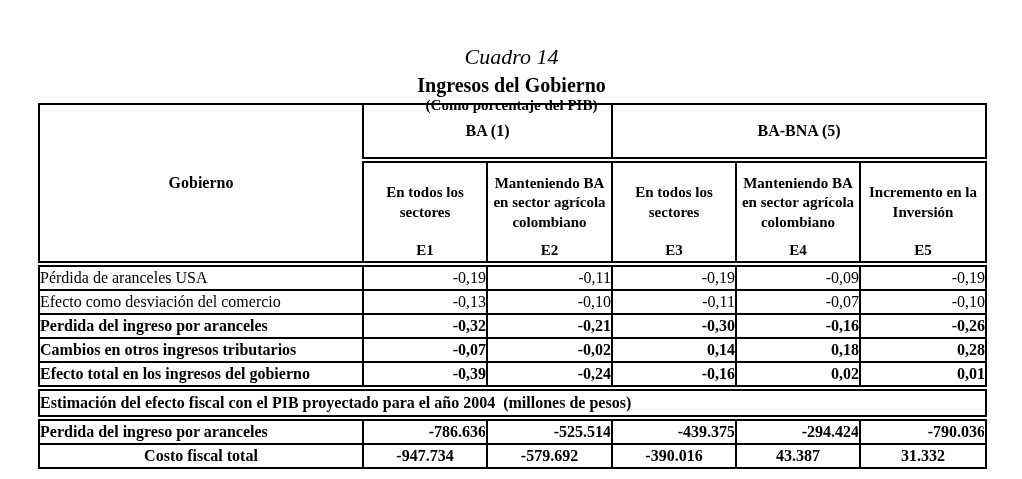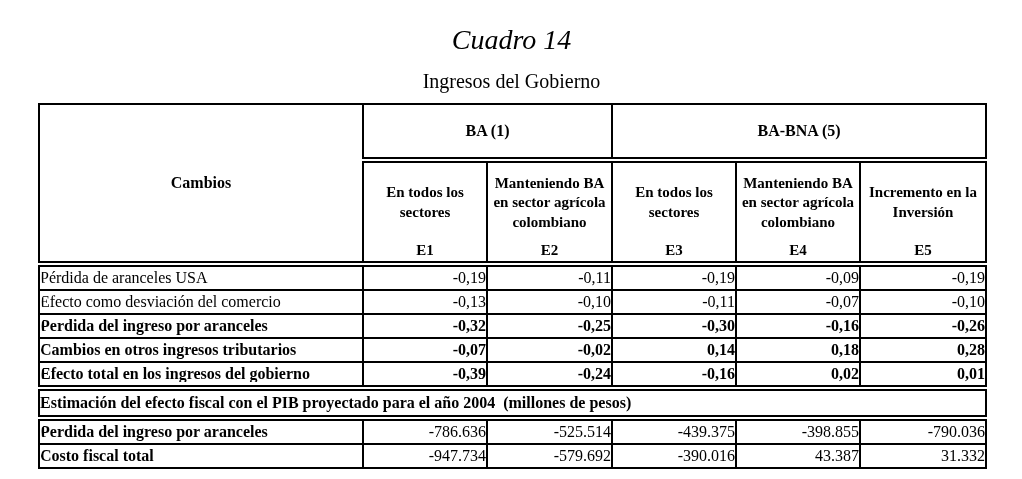--- a/index.html
+++ b/index.html
@@ -25,8 +25,9 @@
   }
   .title-cuadro {
     font-style: italic;
-    font-size: 28px;
+    font-size: 22px;
     line-height: 1.15;
+    margin-top: 20px;
   }
   .title-main {
     font-weight: normal;

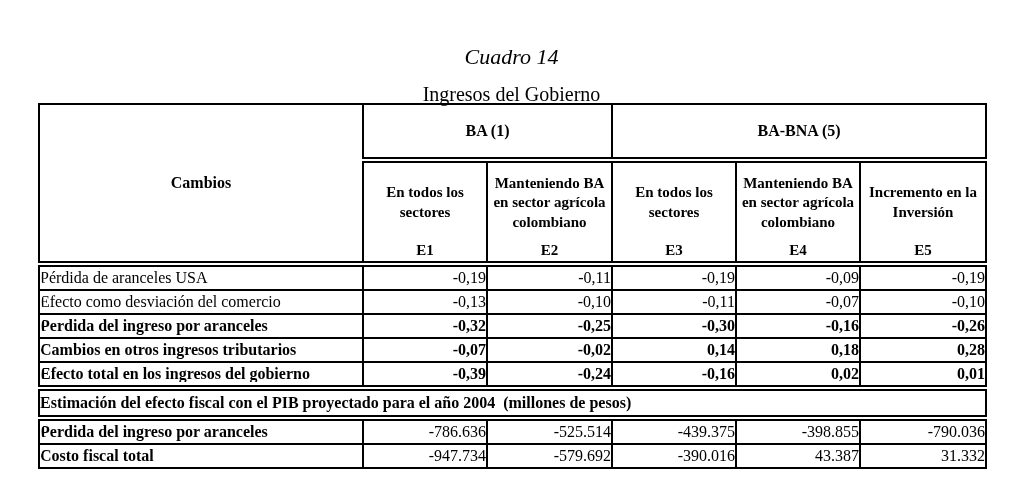--- a/index.html
+++ b/index.html
@@ -30,10 +30,10 @@
     margin-top: 20px;
   }
   .title-main {
-    font-weight: normal;
+    font-weight: bold;
     font-size: 20px;
     line-height: 1.2;
-    margin-top: 13px;
+    margin-top: 4px;
   }
   .title-sub {
     font-weight: bold;

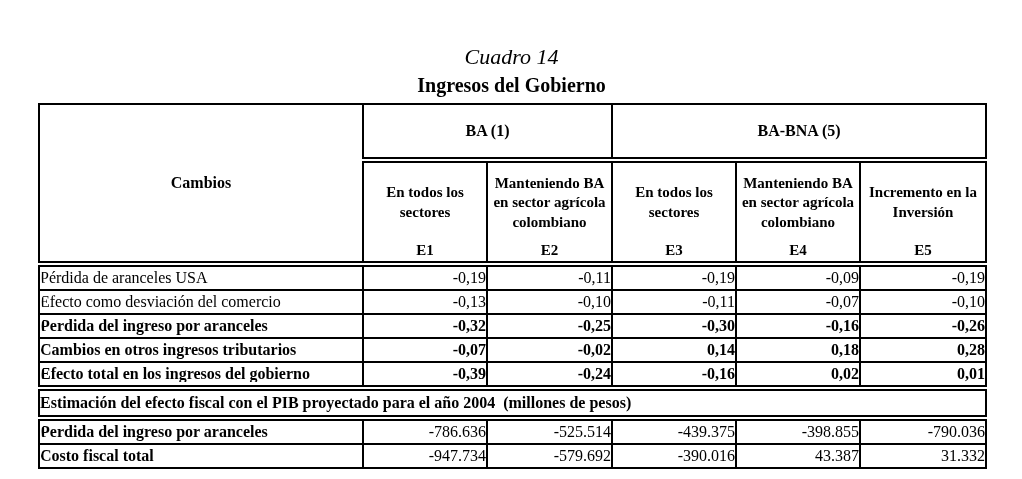--- a/index.html
+++ b/index.html
@@ -125,6 +125,7 @@
   <div class="titles">
     <div class="title-cuadro">Cuadro 14</div>
     <div class="title-main">Ingresos del Gobierno</div>
+    <div class="title-sub">(Como porcentaje del PIB)</div>
   </div>
 
   <table class="gov">

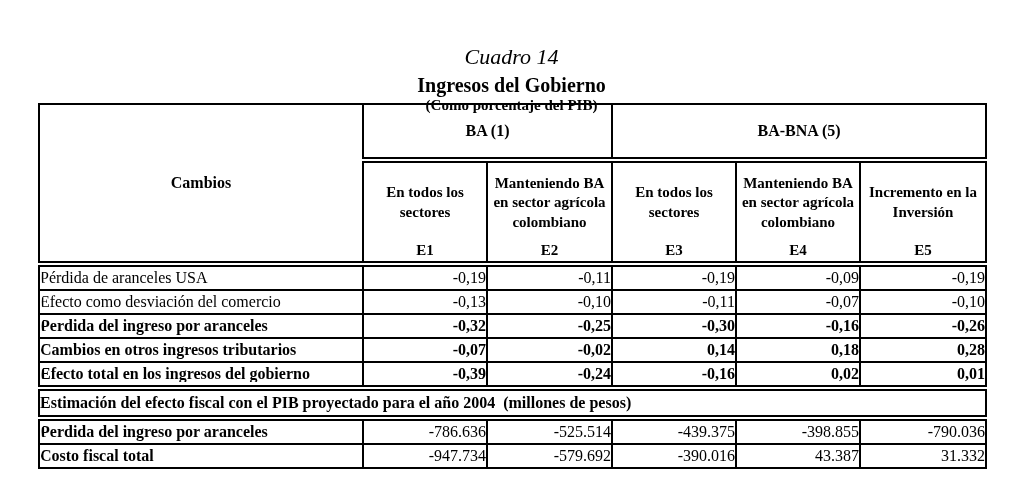--- a/index.html
+++ b/index.html
@@ -140,7 +140,7 @@
     <tbody>
 
       <tr class="group-row">
-        <td rowspan="2" class="cell-ingresos dbl-bottom">Cambios</td>
+        <td rowspan="2" class="cell-ingresos dbl-bottom">Gobierno</td>
         <td colspan="2" class="group-cell dbl-bottom">BA (1)</td>
         <td colspan="3" class="group-cell dbl-bottom">BA-BNA (5)</td>
       </tr>

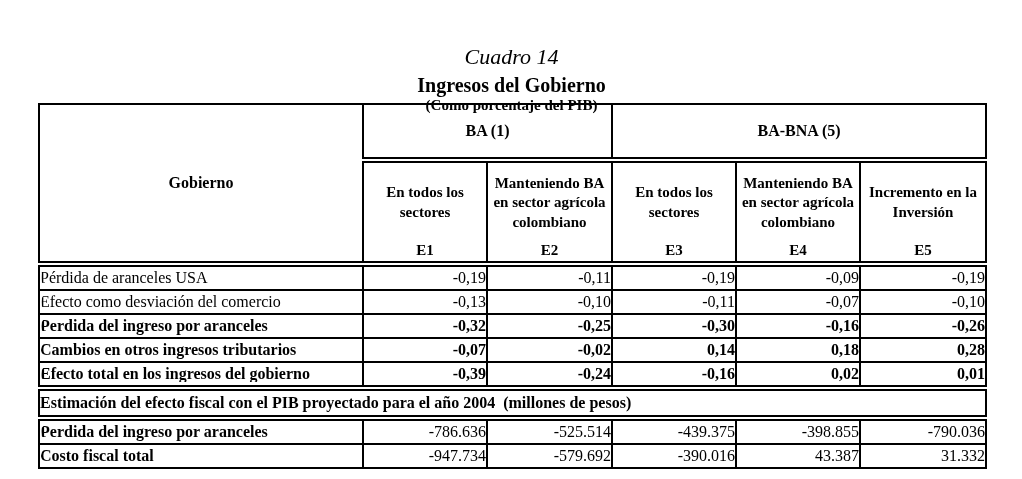--- a/index.html
+++ b/index.html
@@ -96,7 +96,6 @@
   .label-cell {
     text-align: left;
     padding-left: 6px;
-    border-radius: 12px;
   }
   .num-cell {
     text-align: right;

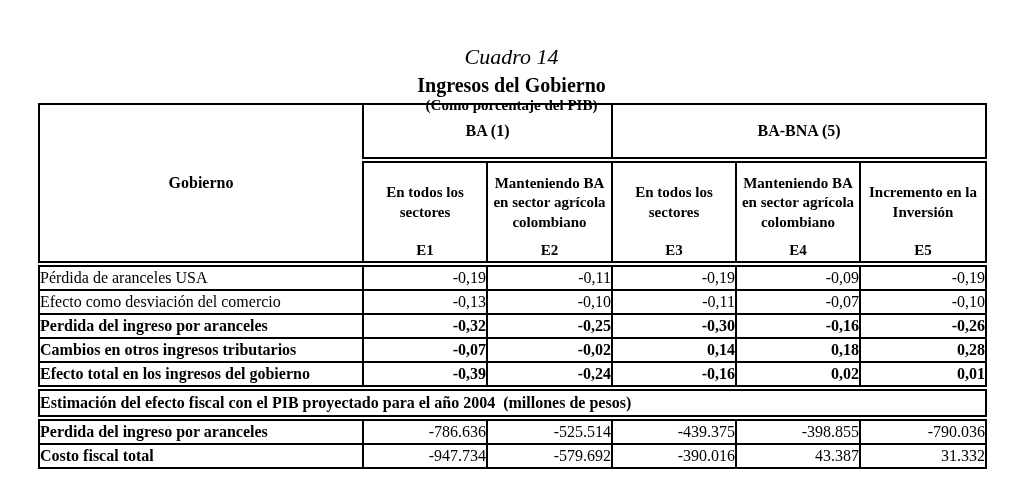--- a/index.html
+++ b/index.html
@@ -196,7 +196,7 @@
       <tr class="data-row bold-row">
         <td class="label-cell">Perdida del ingreso por aranceles</td>
         <td class="num-cell">-0,32</td>
-        <td class="num-cell">-0,25</td>
+        <td class="num-cell">-0,21</td>
         <td class="num-cell">-0,30</td>
         <td class="num-cell">-0,16</td>
         <td class="num-cell">-0,26</td>

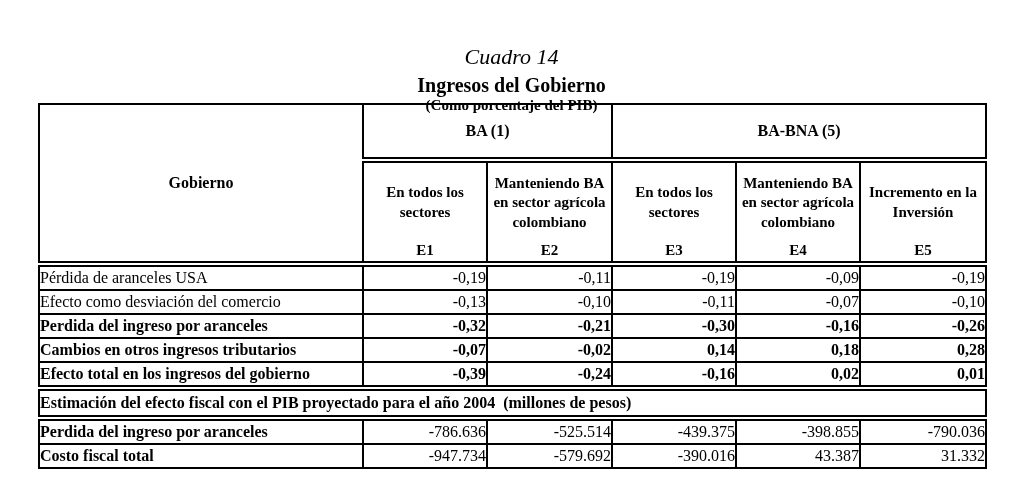--- a/index.html
+++ b/index.html
@@ -113,7 +113,7 @@
   }
   .fiscal-row td { height: 22px; }
   .fiscal-row .label-cell { font-weight: bold; }
-  .fiscal-row .num-cell { font-weight: normal; }
+  .fiscal-row .num-cell { font-weight: bold; border-radius: 10px; }
   .last-row td { border-bottom: 6px double #000000; }
 </style>
 </head>

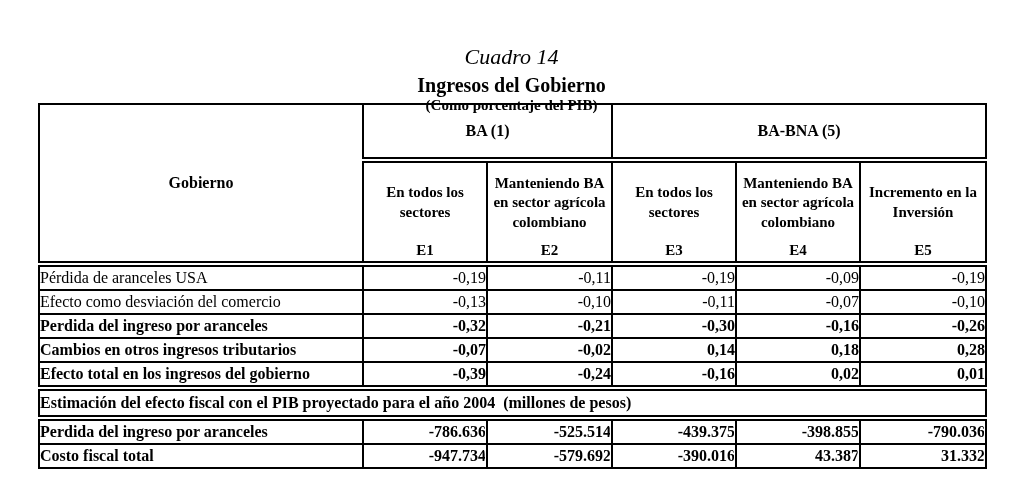--- a/index.html
+++ b/index.html
@@ -227,7 +227,7 @@
         <td class="num-cell dbl-top">-786.636</td>
         <td class="num-cell dbl-top">-525.514</td>
         <td class="num-cell dbl-top">-439.375</td>
-        <td class="num-cell dbl-top">-398.855</td>
+        <td class="num-cell dbl-top">-294.424</td>
         <td class="num-cell dbl-top">-790.036</td>
       </tr>
       <tr class="fiscal-row last-row">

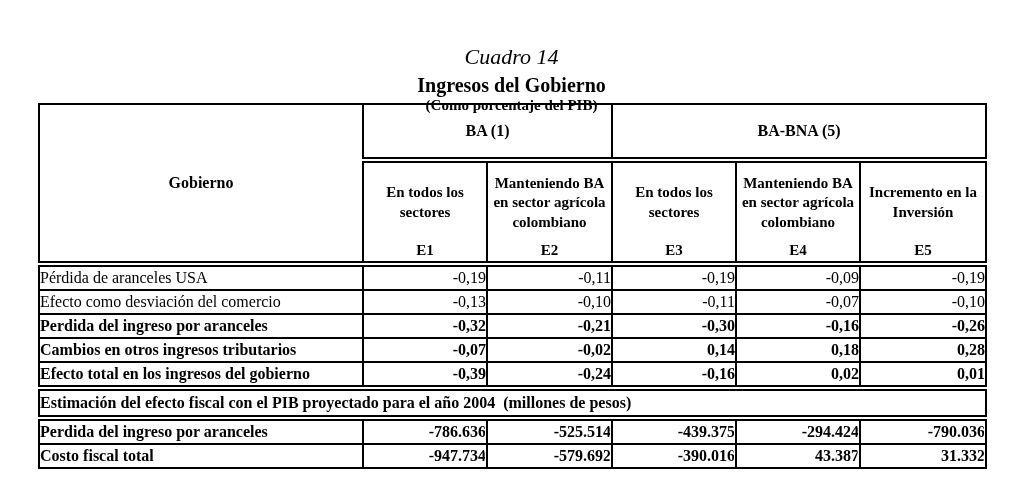--- a/index.html
+++ b/index.html
@@ -114,7 +114,7 @@
   .fiscal-row td { height: 22px; }
   .fiscal-row .label-cell { font-weight: bold; }
   .fiscal-row .num-cell { font-weight: bold; border-radius: 10px; }
-  .last-row td { border-bottom: 6px double #000000; }
+  .last-row td { border-bottom: 6px double #000000; text-align: center; }
 </style>
 </head>
 <body>

